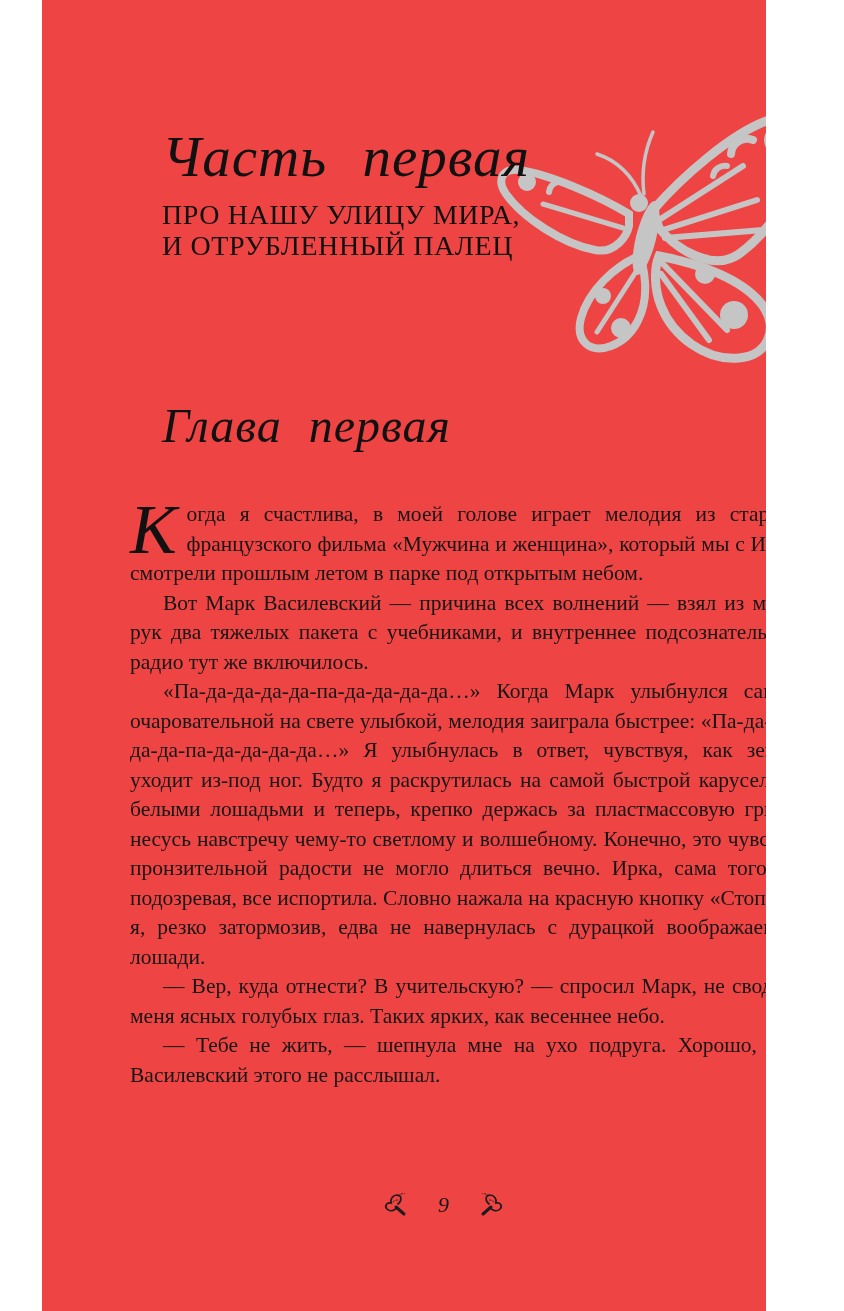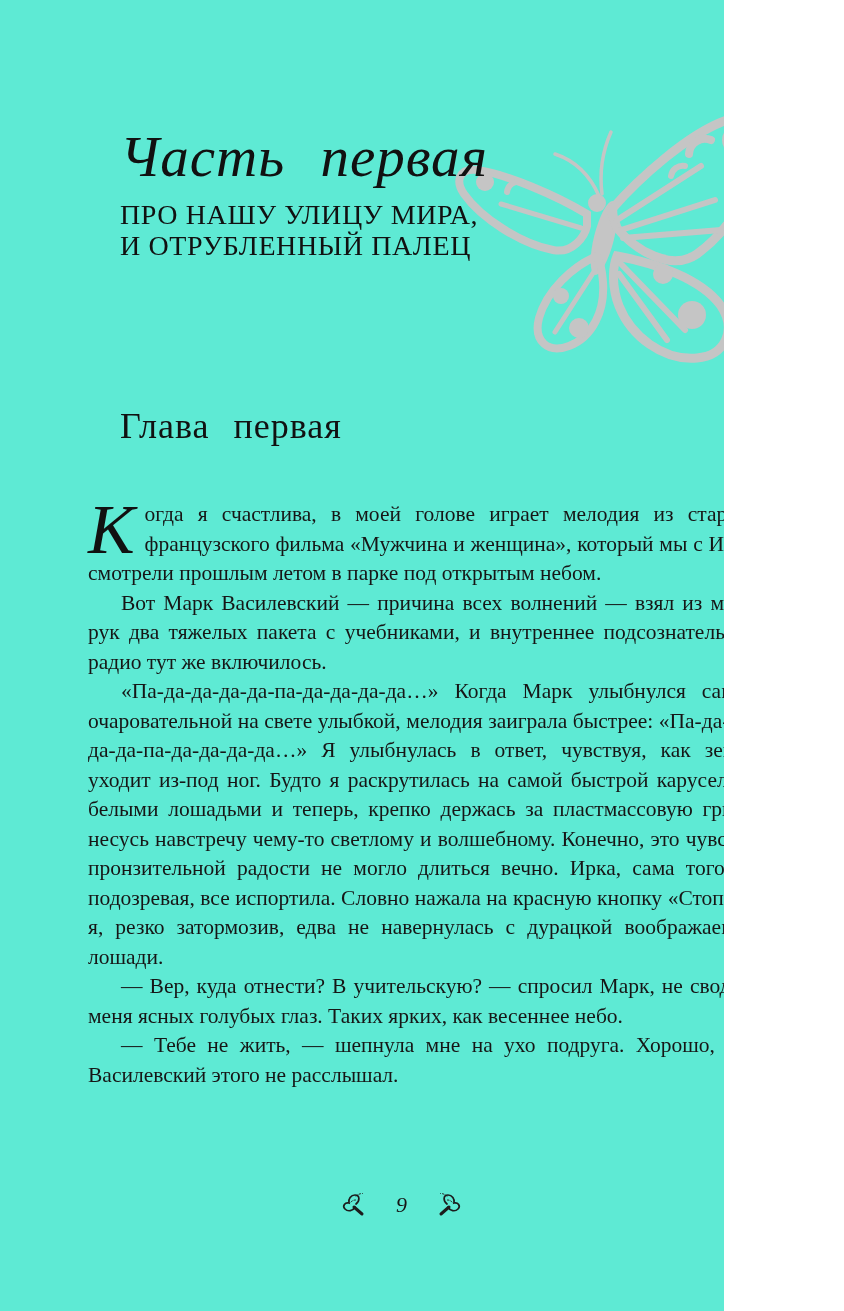--- a/index.html
+++ b/index.html
@@ -11,10 +11,11 @@
     position: relative;
     width: 724px;
     height: 1311px;
-    background: #5eead4;
+    background: #ef4444;
     overflow: hidden;
     font-family: "Liberation Serif", serif;
     color: #161616;
+    margin-left: 42px;
   }
 
   

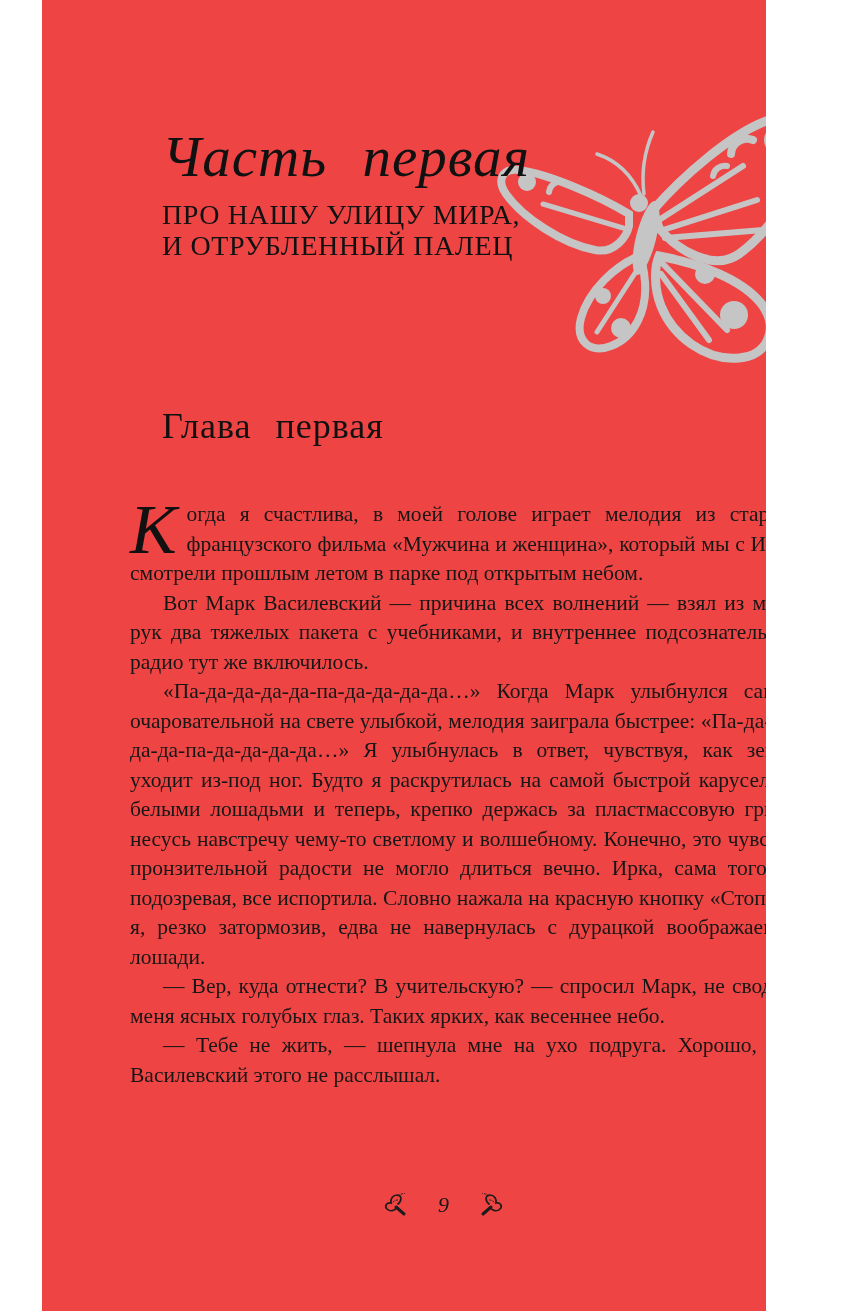--- a/index.html
+++ b/index.html
@@ -61,8 +61,9 @@
     left: 120px;
     top: 398px;
     margin: 0;
+    font-style: italic;
     font-weight: normal;
-    font-size: 36px;
+    font-size: 48px;
     line-height: 56px;
     letter-spacing: 1px;
     word-spacing: 14px;

